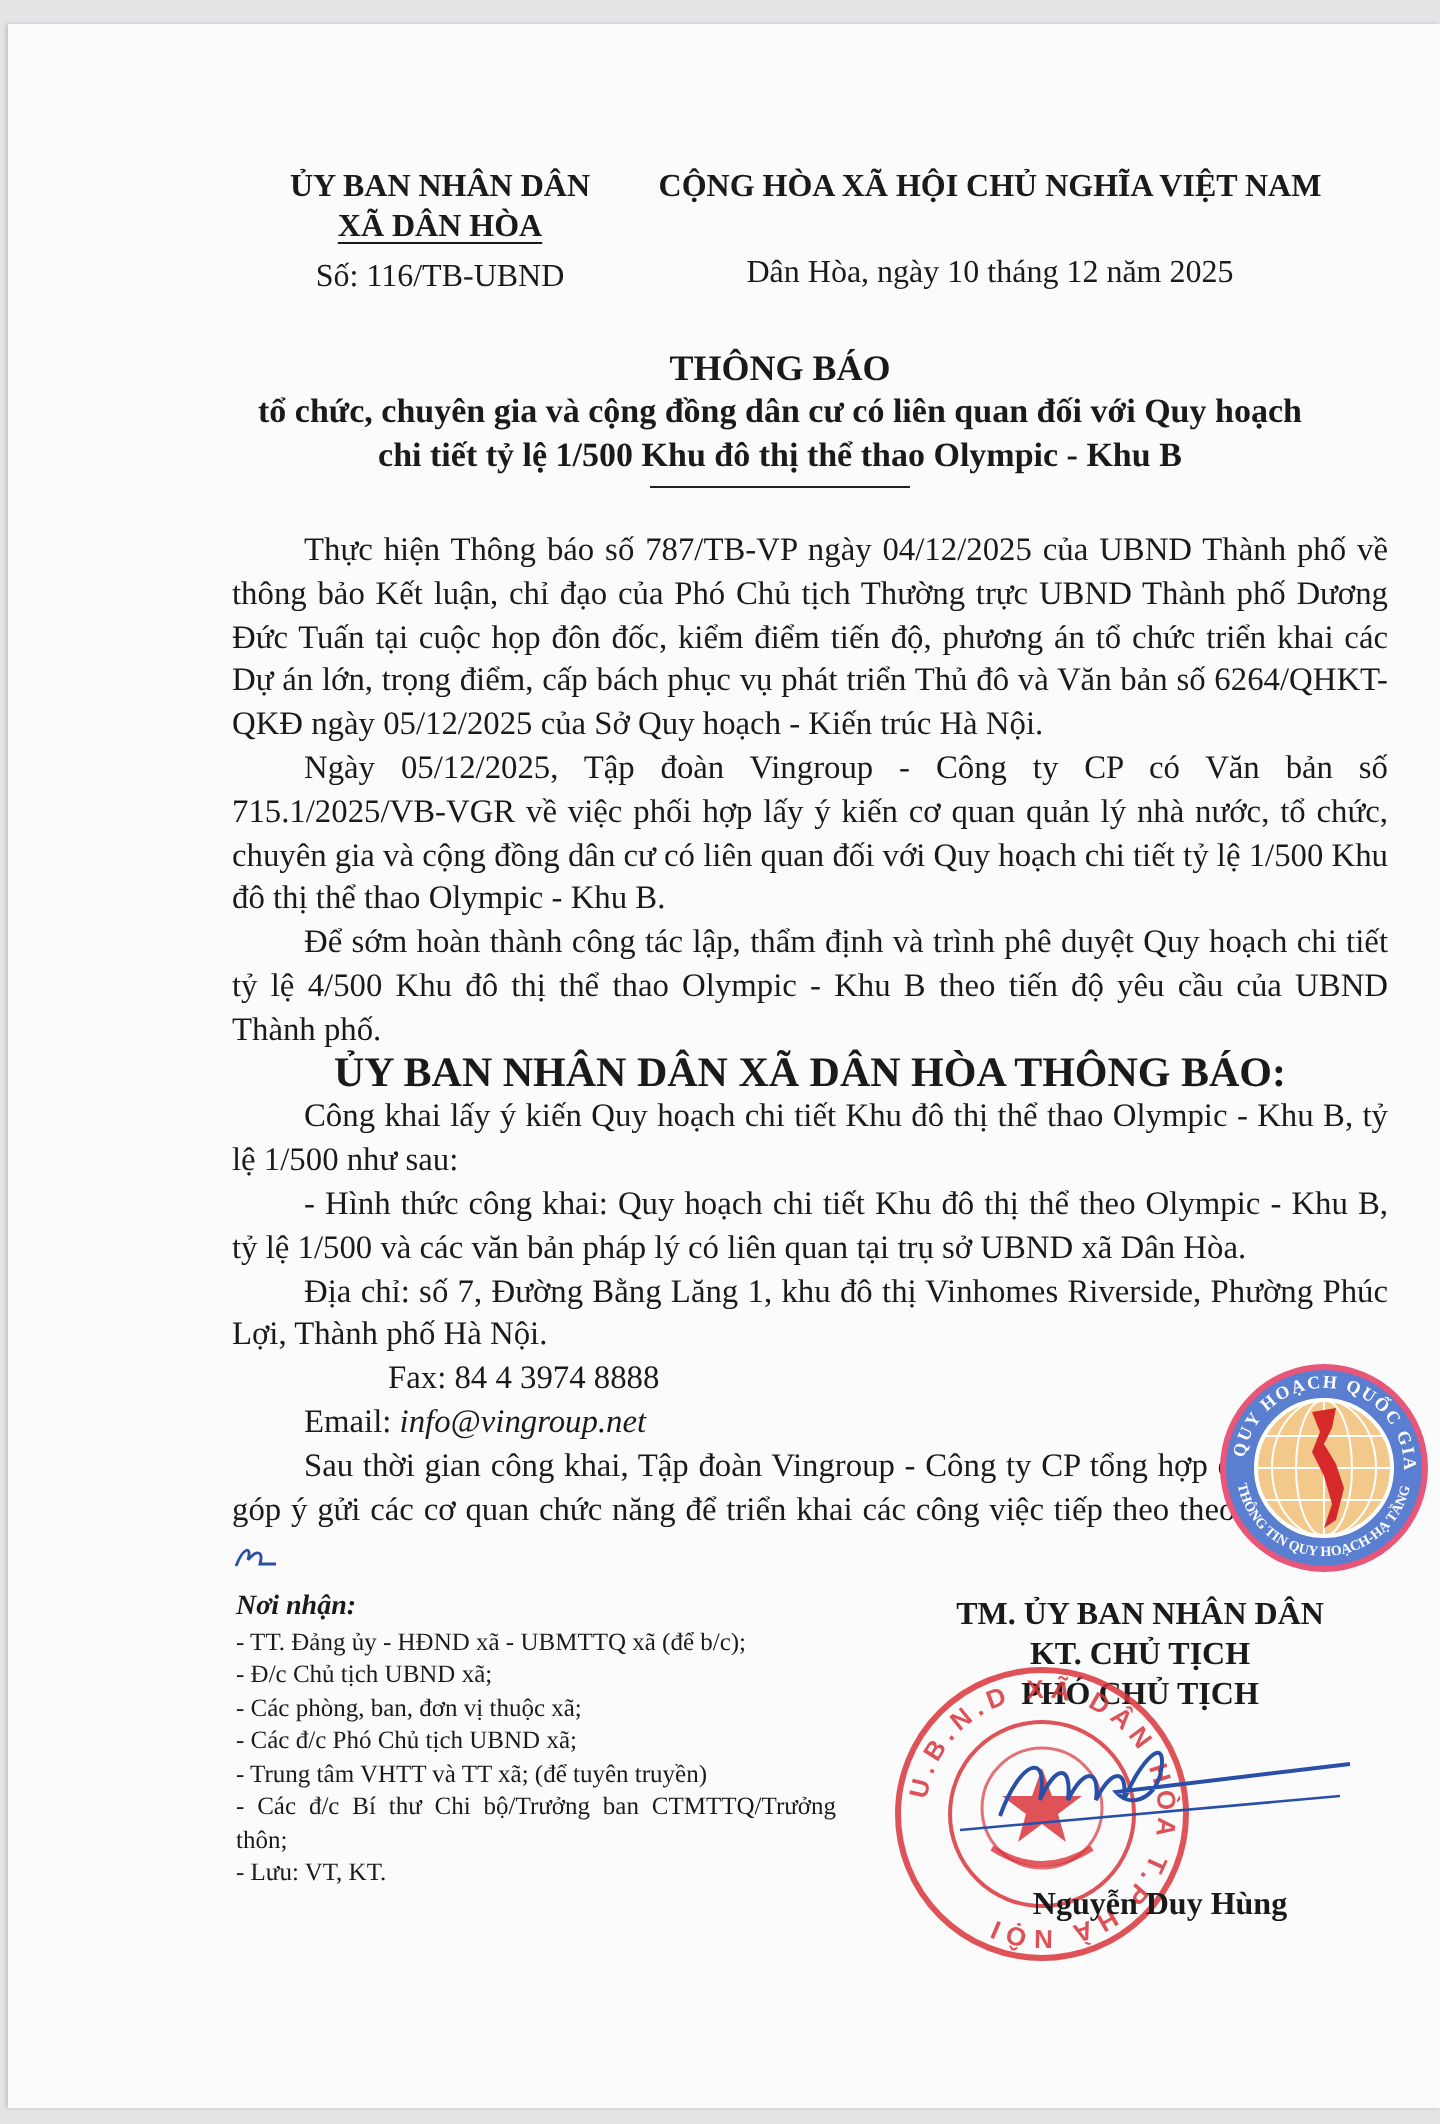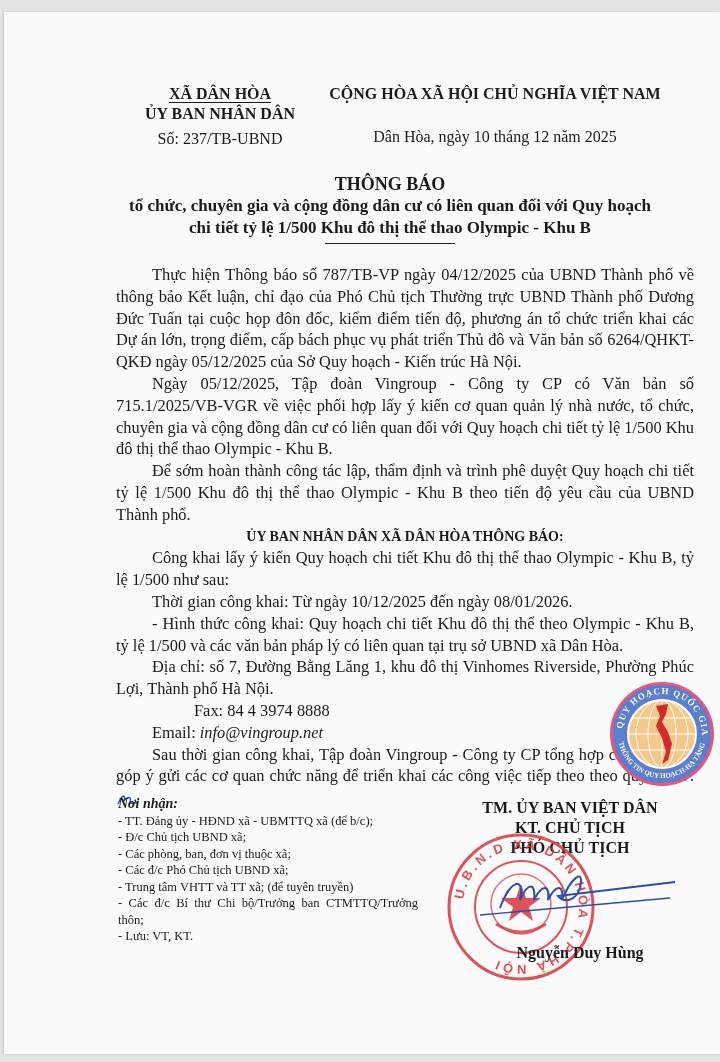--- a/index.html
+++ b/index.html
@@ -46,8 +46,8 @@
 <div class="page"></div>
 
 <div class="abs hdr-left">
+  <div class="bold">ỦY BAN NHÂN DÂN</div>
   <div class="bold u">XÃ DÂN HÒA</div>
-  <div class="bold">ỦY BAN NHÂN DÂN</div>
   <div class="sono">Số: 237/TB-UBND</div>
 </div>
 

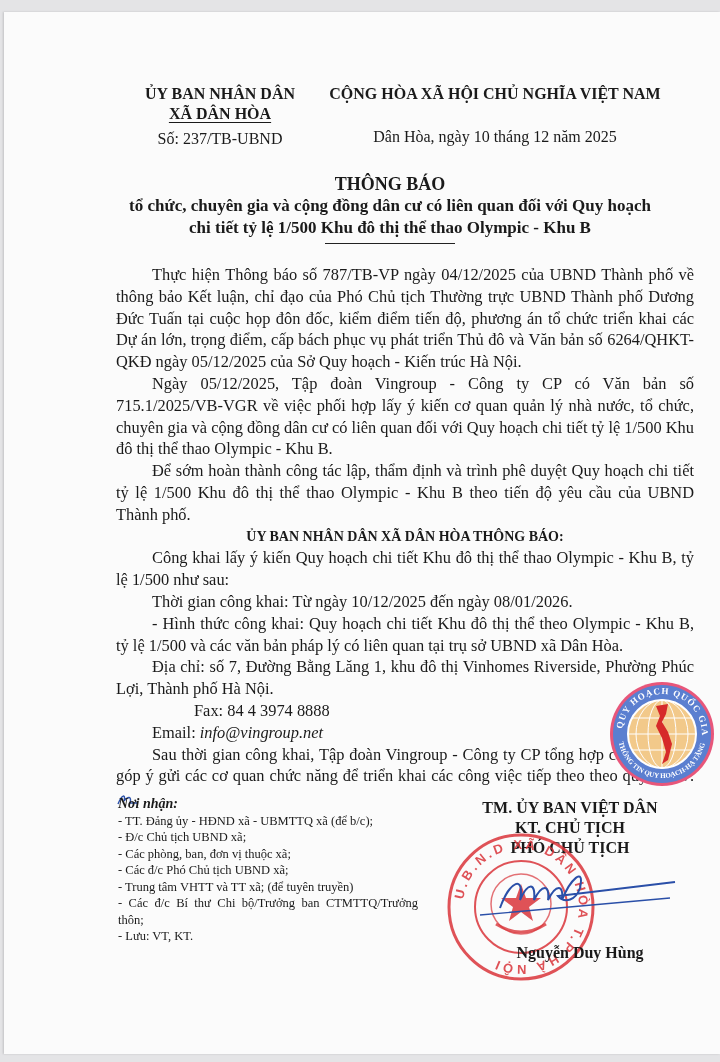--- a/index.html
+++ b/index.html
@@ -48,7 +48,7 @@
 <div class="abs hdr-left">
   <div class="bold">ỦY BAN NHÂN DÂN</div>
   <div class="bold u">XÃ DÂN HÒA</div>
-  <div class="sono">Số: 237/TB-UBND</div>
+  <div class="sono">Số: 116/TB-UBND</div>
 </div>
 
 <div class="abs hdr-right">

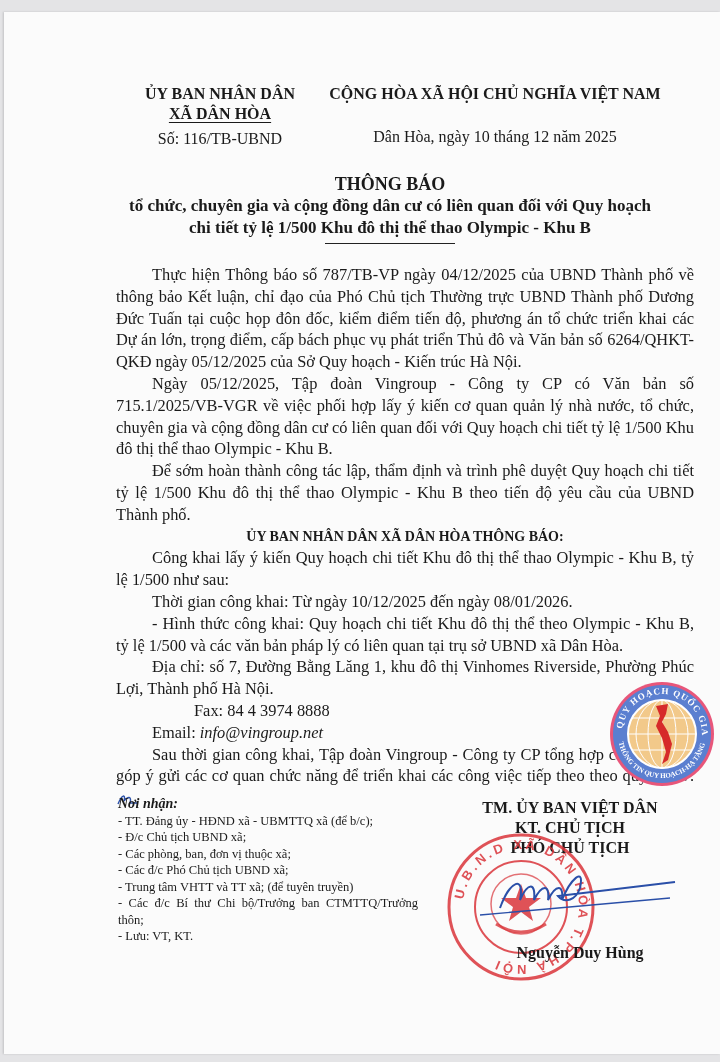--- a/index.html
+++ b/index.html
@@ -66,7 +66,7 @@
 <div class="abs body">
   <p>Thực hiện Thông báo số 787/TB-VP ngày 04/12/2025 của UBND Thành phố về thông bảo Kết luận, chỉ đạo của Phó Chủ tịch Thường trực UBND Thành phố Dương Đức Tuấn tại cuộc họp đôn đốc, kiểm điểm tiến độ, phương án tổ chức triển khai các Dự án lớn, trọng điểm, cấp bách phục vụ phát triển Thủ đô và Văn bản số 6264/QHKT-QKĐ ngày 05/12/2025 của Sở Quy hoạch - Kiến trúc Hà Nội.</p>
   <p>Ngày 05/12/2025, Tập đoàn Vingroup - Công ty CP có Văn bản số 715.1/2025/VB-VGR về việc phối hợp lấy ý kiến cơ quan quản lý nhà nước, tổ chức, chuyên gia và cộng đồng dân cư có liên quan đối với Quy hoạch chi tiết tỷ lệ 1/500 Khu đô thị thể thao Olympic - Khu B.</p>
-  <p>Để sớm hoàn thành công tác lập, thẩm định và trình phê duyệt Quy hoạch chi tiết tỷ lệ 1/500 Khu đô thị thể thao Olympic - Khu B theo tiến độ yêu cầu của UBND Thành phố.</p>
+  <p>Để sớm hoàn thành công tác lập, thẩm định và trình phê duyệt Quy hoạch chi tiết tỷ lệ 4/500 Khu đô thị thể thao Olympic - Khu B theo tiến độ yêu cầu của UBND Thành phố.</p>
   <p class="center-bold">ỦY BAN NHÂN DÂN XÃ DÂN HÒA THÔNG BÁO:</p>
   <p>Công khai lấy ý kiến Quy hoạch chi tiết Khu đô thị thể thao Olympic - Khu B, tỷ lệ 1/500 như sau:</p>
   <p>Thời gian công khai: Từ ngày 10/12/2025 đến ngày 08/01/2026.</p>

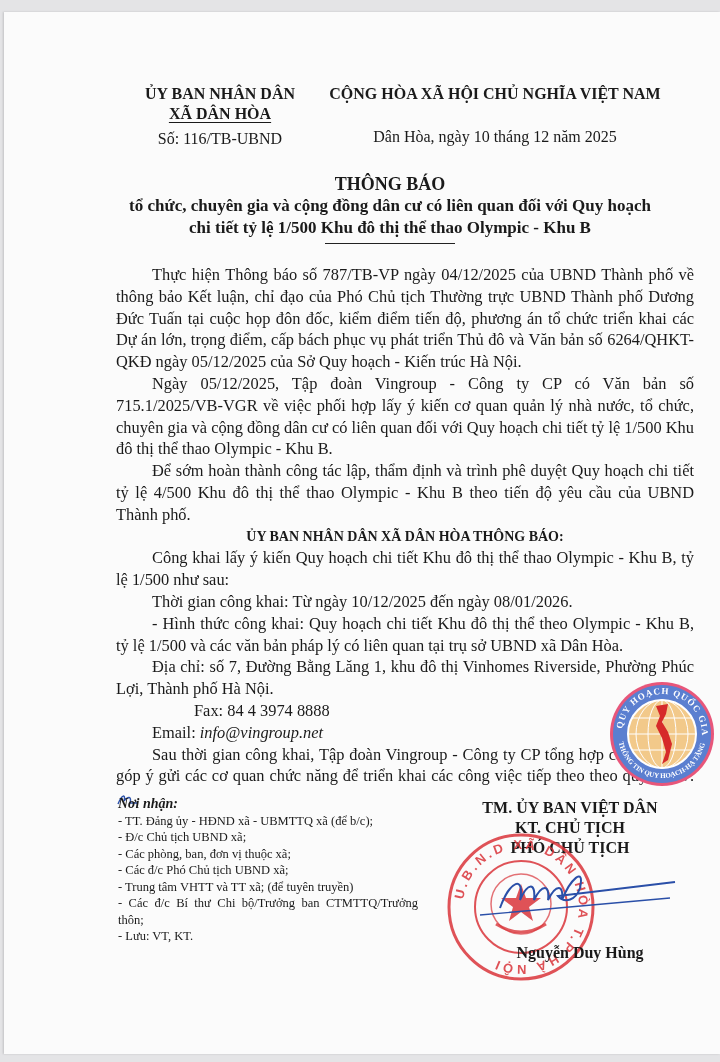--- a/index.html
+++ b/index.html
@@ -28,7 +28,7 @@
     .sub-rule { display: block; width: 130px; height: 1px; background: #222; margin: 4px auto 0 auto; }
     .body { left: 116px; top: 264px; width: 578px; font-size: 16.4px; line-height: 21.8px; text-align: justify; }
     .body p { margin: 0; text-indent: 36px; }
-    .center-bold { text-align: center; font-weight: bold; text-indent: 0 !important; font-size: 14px; }
+    .center-bold { text-align: center; font-weight: bold; text-indent: 0 !important; font-size: 21px; }
     .row2 { display: flex; text-indent: 36px; }
     .row2 span.r { margin-left: 78px; text-indent: 0; }
     .recv { left: 118px; top: 796px; width: 300px; font-size: 12.5px; line-height: 16.5px; }

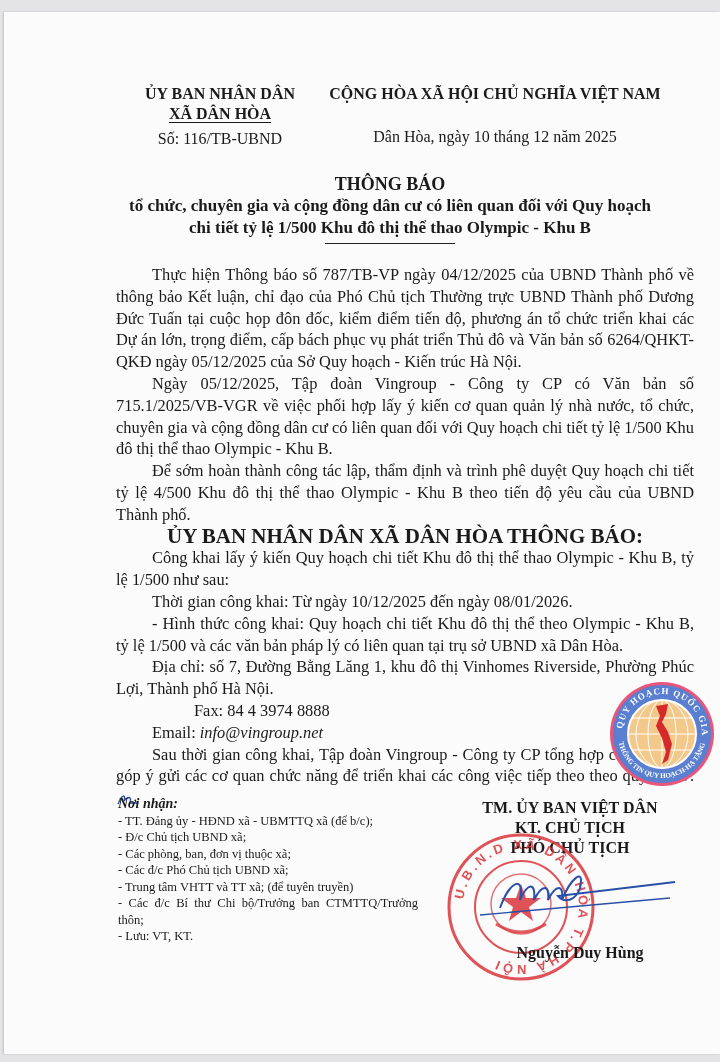--- a/index.html
+++ b/index.html
@@ -69,7 +69,6 @@
   <p>Để sớm hoàn thành công tác lập, thẩm định và trình phê duyệt Quy hoạch chi tiết tỷ lệ 4/500 Khu đô thị thể thao Olympic - Khu B theo tiến độ yêu cầu của UBND Thành phố.</p>
   <p class="center-bold">ỦY BAN NHÂN DÂN XÃ DÂN HÒA THÔNG BÁO:</p>
   <p>Công khai lấy ý kiến Quy hoạch chi tiết Khu đô thị thể thao Olympic - Khu B, tỷ lệ 1/500 như sau:</p>
-  <p>Thời gian công khai: Từ ngày 10/12/2025 đến ngày 08/01/2026.</p>
   <p>- Hình thức công khai: Quy hoạch chi tiết Khu đô thị thể theo Olympic - Khu B, tỷ lệ 1/500 và các văn bản pháp lý có liên quan tại trụ sở UBND xã Dân Hòa.</p>
   <p>Địa chỉ: số 7, Đường Bằng Lăng 1, khu đô thị Vinhomes Riverside, Phường Phúc Lợi, Thành phố Hà Nội.</p>
   <div class="row2">

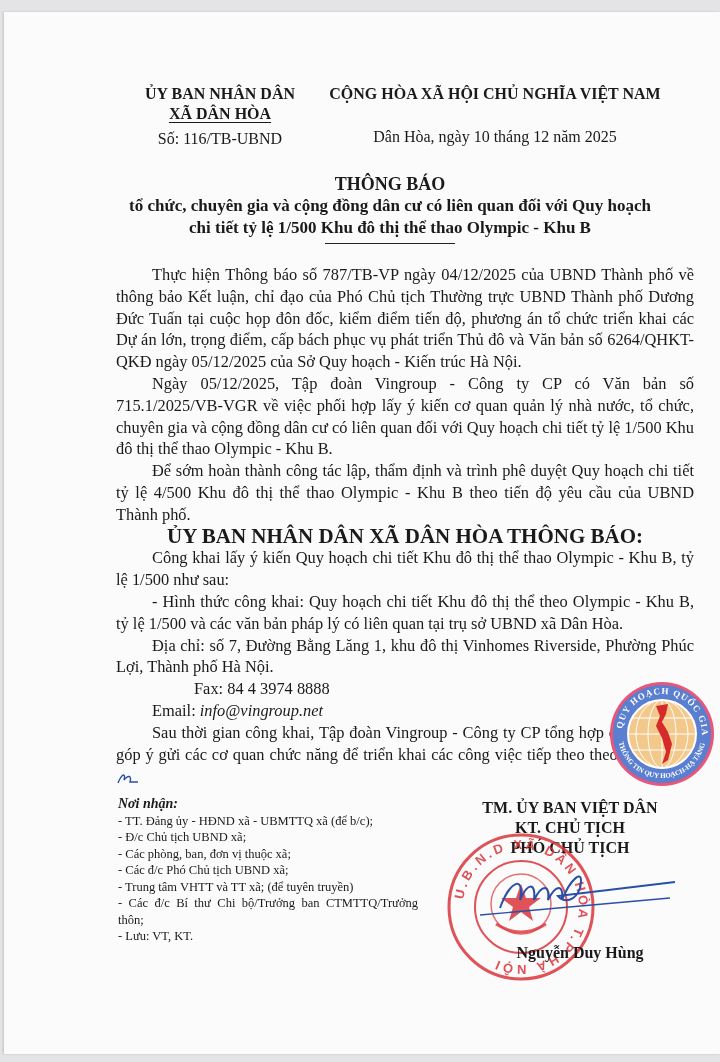--- a/index.html
+++ b/index.html
@@ -92,7 +92,7 @@
 </div>
 
 <div class="abs sign">
-  <div>TM. ỦY BAN VIỆT DÂN</div>
+  <div>TM. ỦY BAN NHÂN DÂN</div>
   <div>KT. CHỦ TỊCH</div>
   <div>PHÓ CHỦ TỊCH</div>
 </div>

